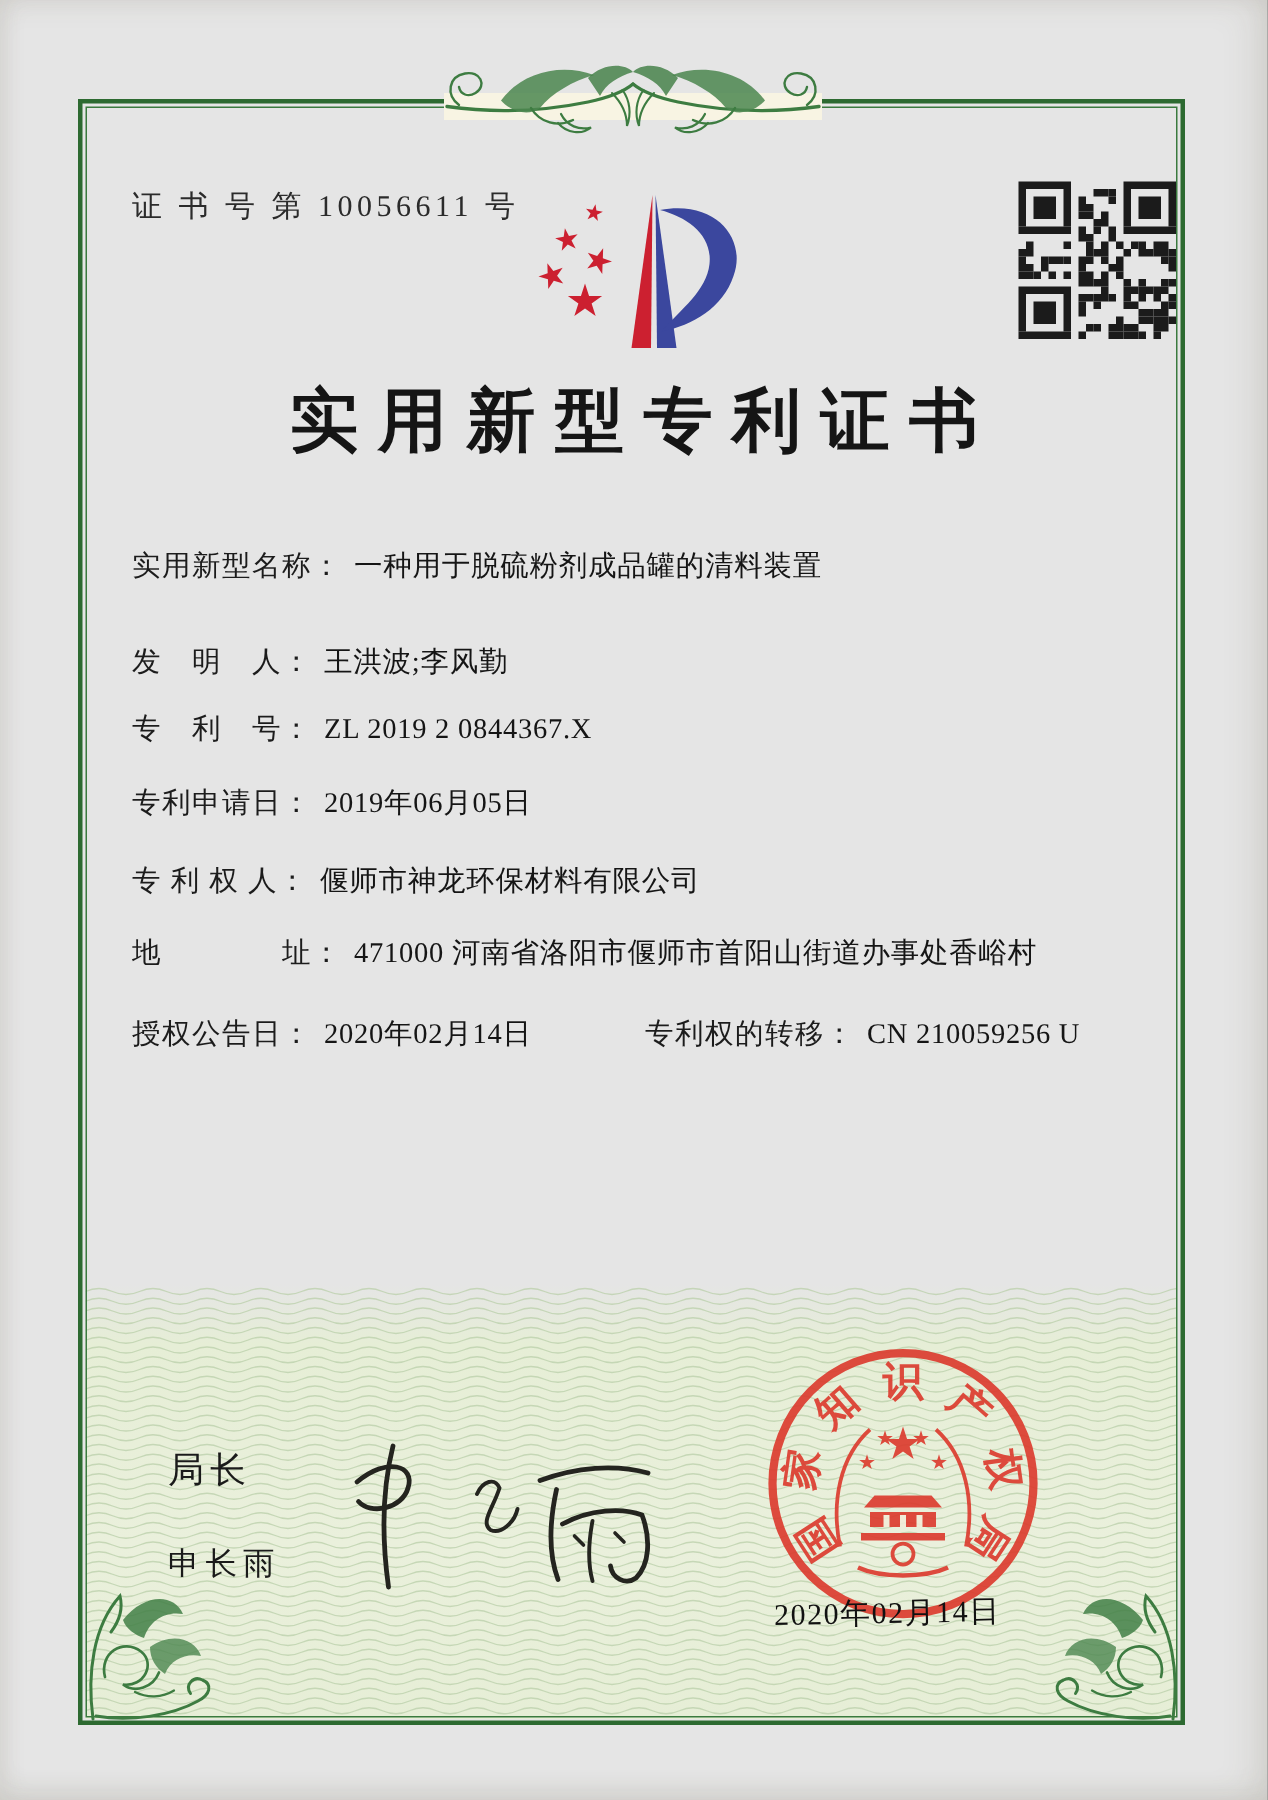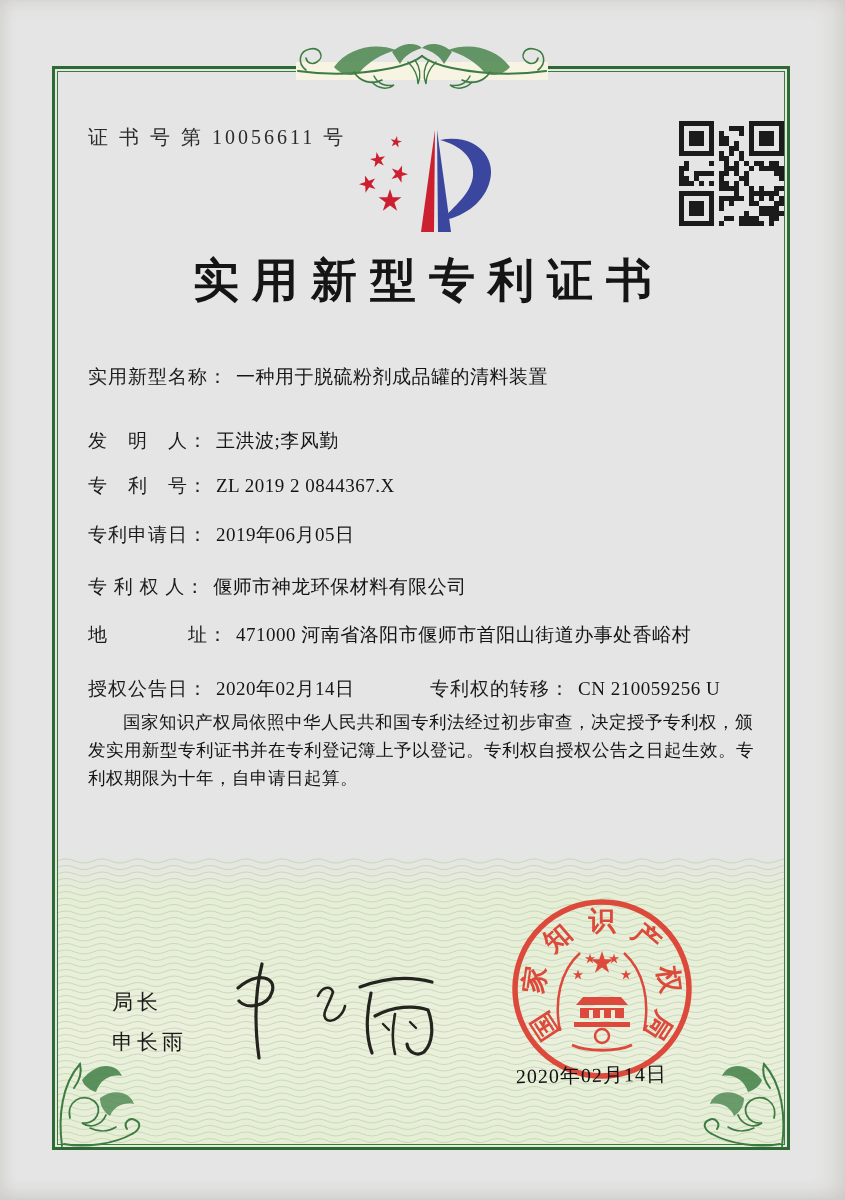--- a/index.html
+++ b/index.html
@@ -310,7 +310,6 @@
   </div>
 
   <div class="abs" id="body-text">
-    <p>国家知识产权局依照中华人民共和国专利法经过初步审查，决定授予专利权，颁发实用新型专利证书并在专利登记簿上予以登记。专利权自授权公告之日起生效。专利权期限为十年，自申请日起算。</p>
   </div>
 
   <div class="abs" id="director-label">局长</div>

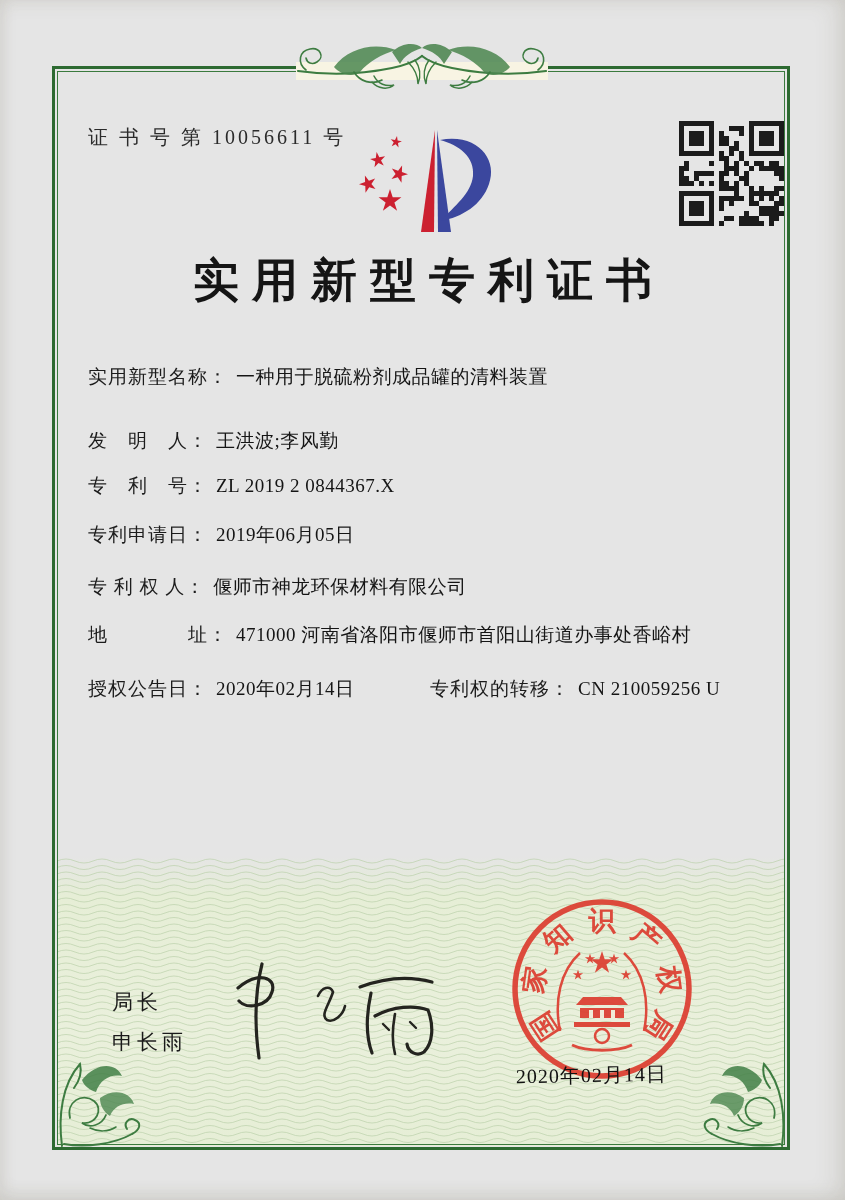--- a/index.html
+++ b/index.html
@@ -34,7 +34,7 @@
   #body-text{left:88px;top:708px;width:672px;font-size:17.5px;line-height:28px;color:#141414;}
   #body-text p{margin:0;text-indent:2em;letter-spacing:.5px;}
   
-  #director-label{left:112px;top:988px;font-size:21px;letter-spacing:4px;color:#1a1a1a;text-align:right;}
+  #director-label{left:112px;top:964px;font-size:24px;letter-spacing:4px;color:#1a1a1a;text-align:right;}
   #director-name{left:112px;top:1028px;font-size:21px;letter-spacing:4px;color:#1a1a1a;}
   #signature{left:222px;top:958px;}
   #seal{left:502px;top:893px;}

